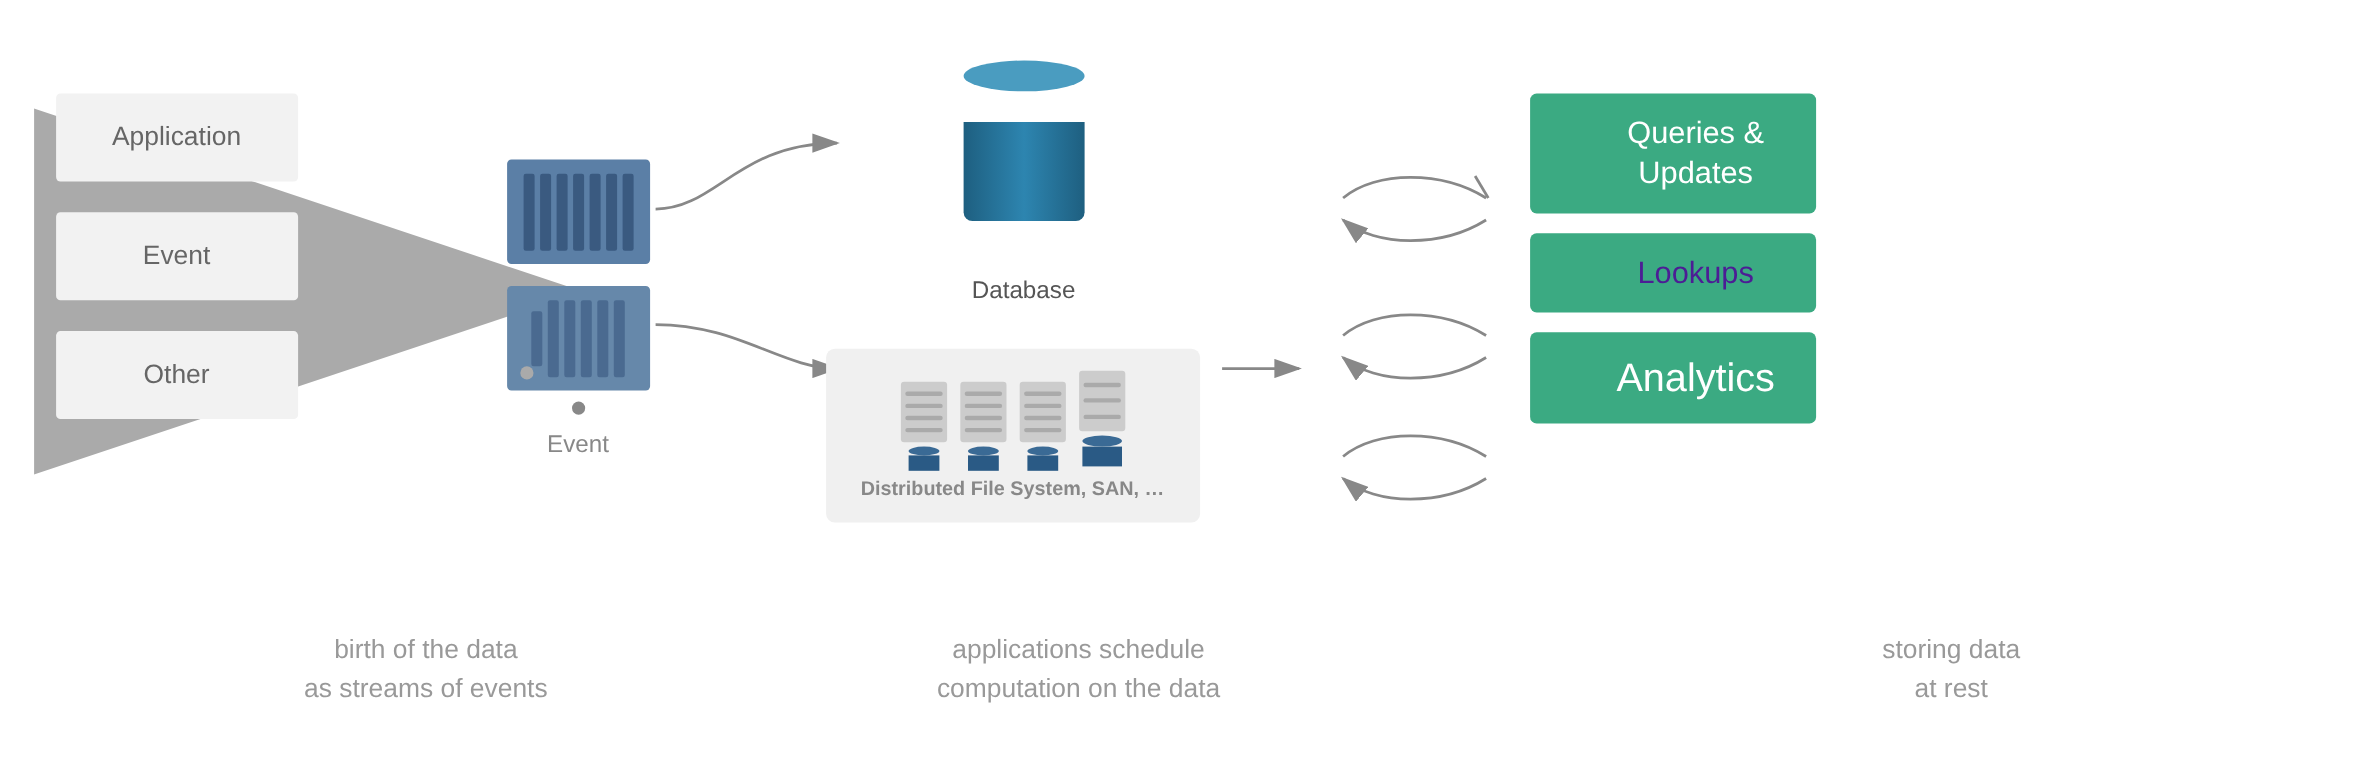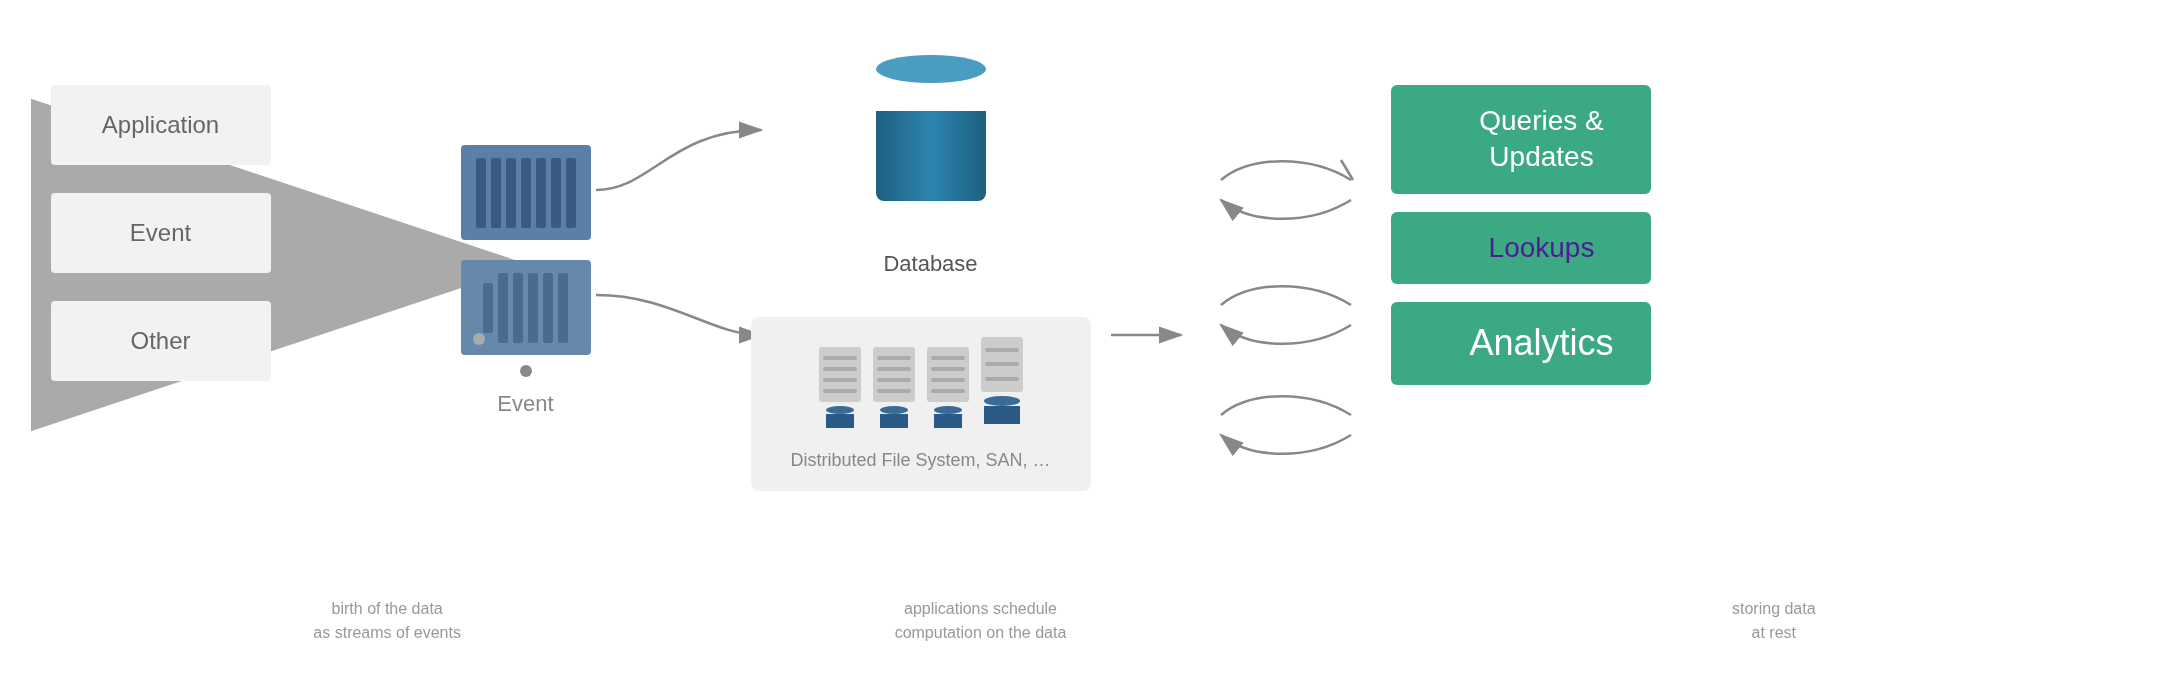--- a/index.html
+++ b/index.html
@@ -120,8 +120,9 @@
       display: flex;
       flex-direction: column;
       align-items: center;
-      gap: 26px;
+      gap: 10px;
       width: 340px;
+      font-weight: bold;
     }
     .dfs-icons {
       display: flex;

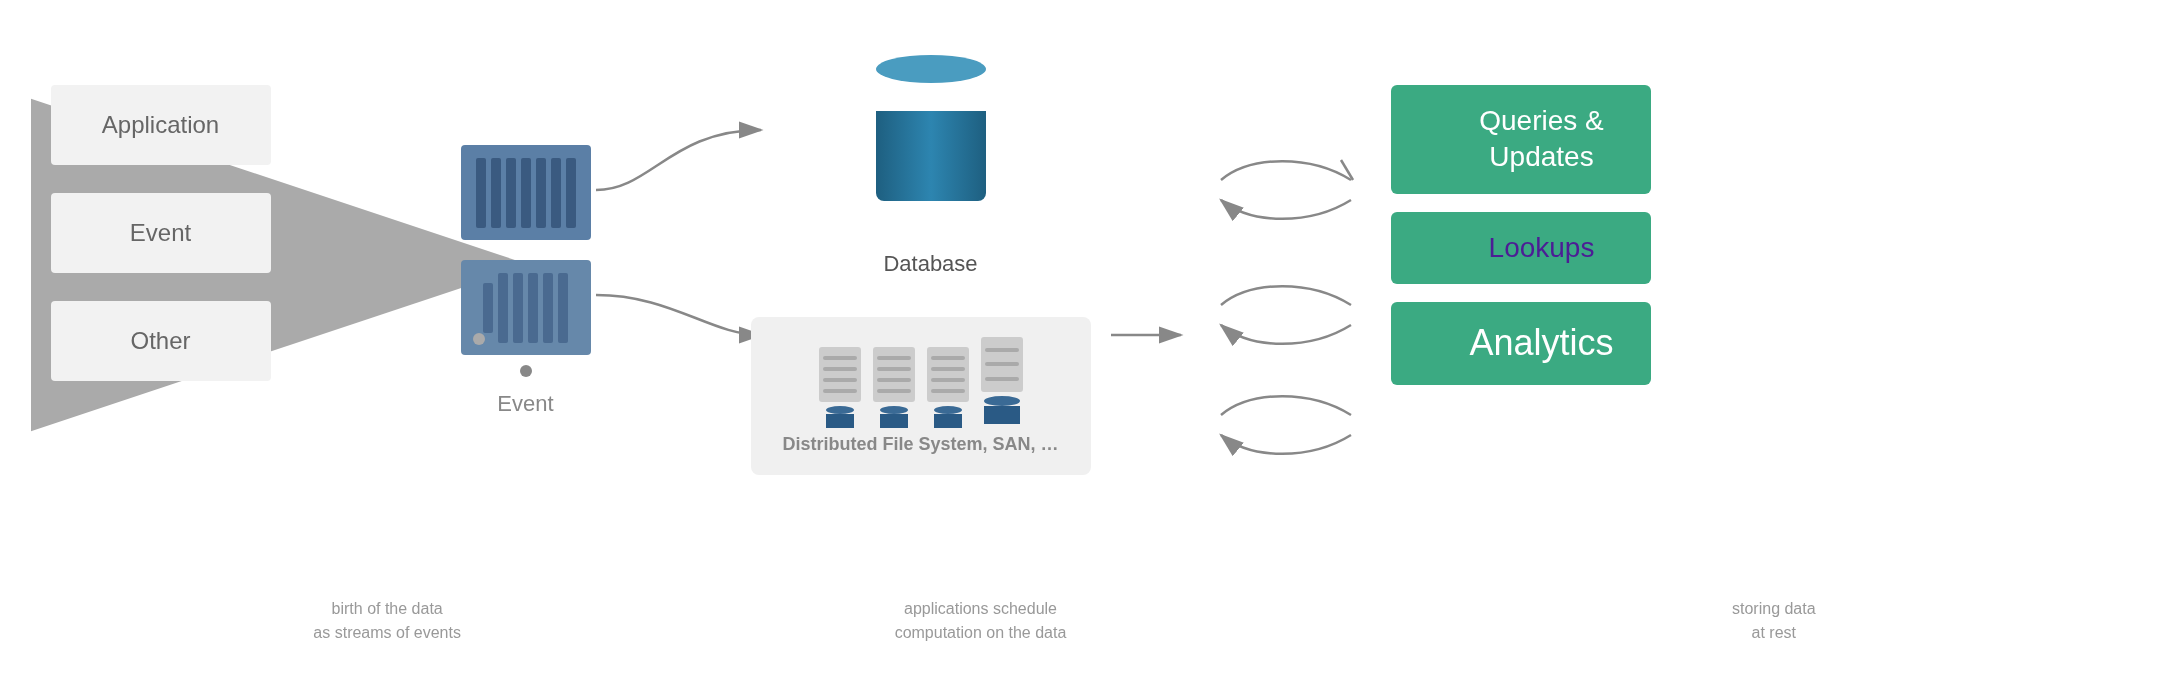--- a/index.html
+++ b/index.html
@@ -217,7 +217,7 @@
       padding: 0 60px;
     }
     .bottom-label {
-      font-size: 16px;
+      font-size: 24px;
       color: #999999;
       text-align: center;
       line-height: 1.5;

